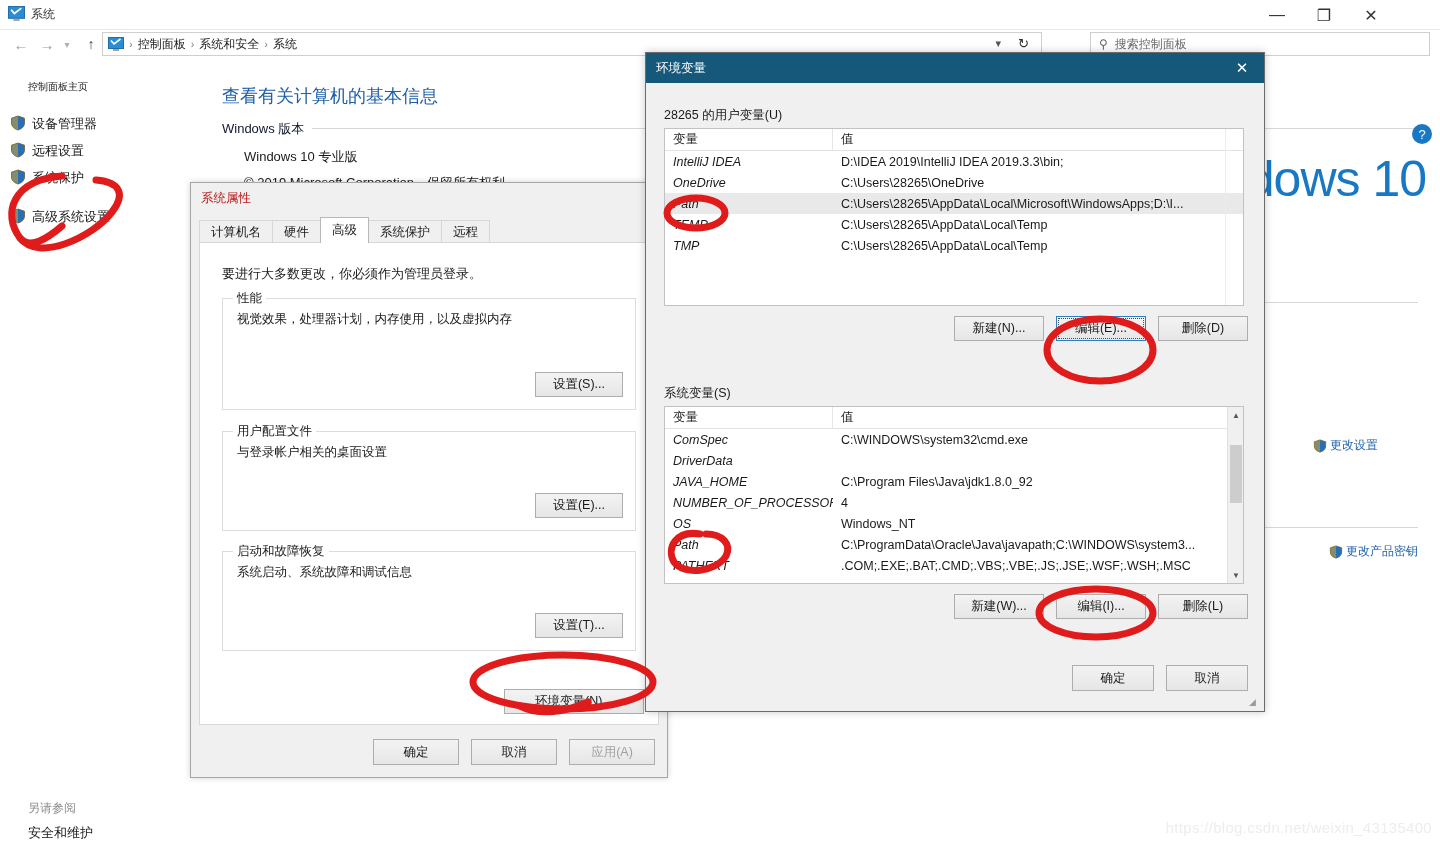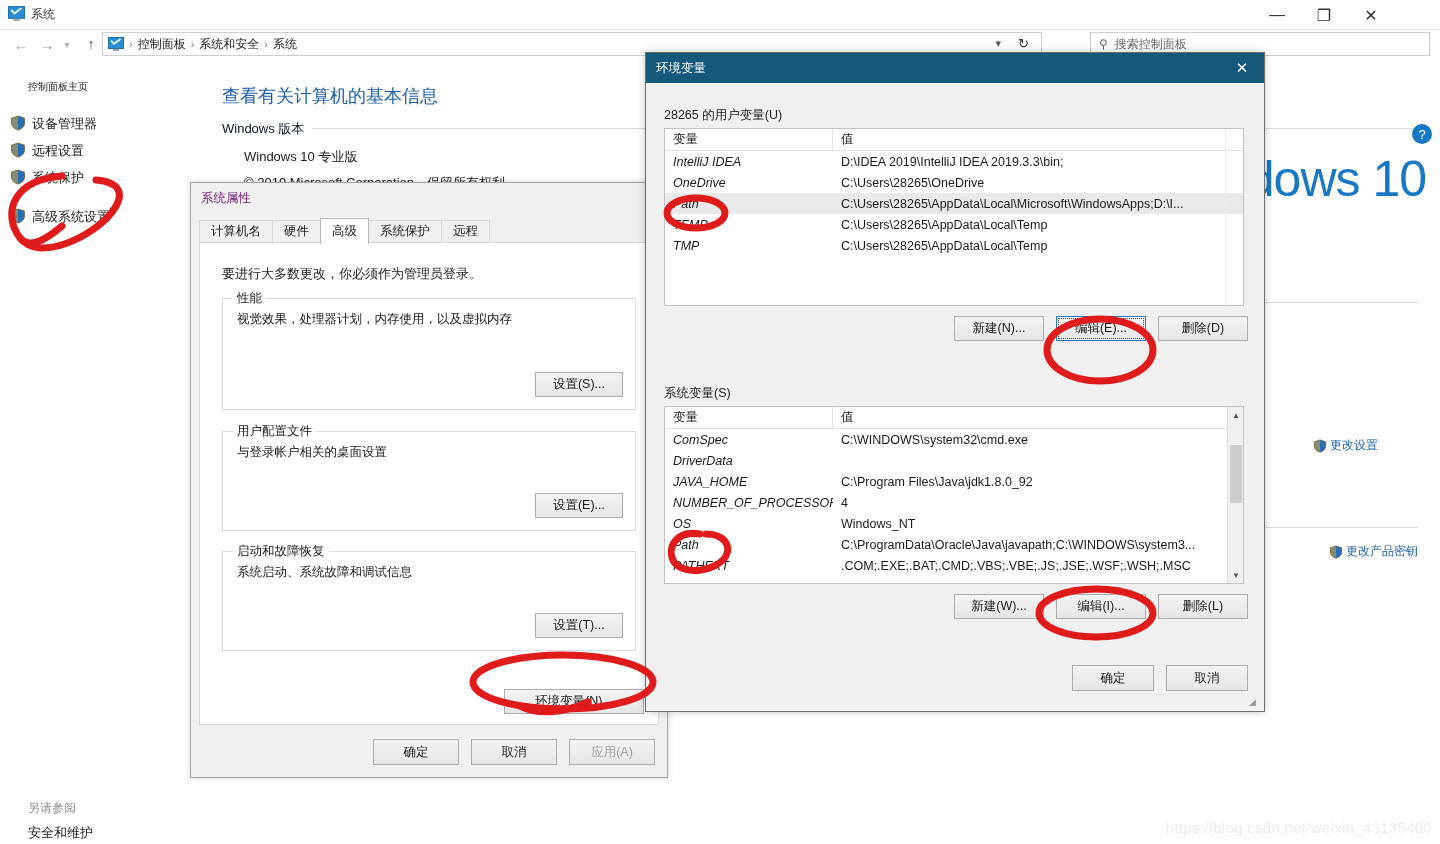--- a/index.html
+++ b/index.html
@@ -142,7 +142,7 @@
     box-shadow: 0 0 6px rgba(0,0,0,.18);
   }
   #sysprops .dlg-titlebar { background: #f0f0f0; }
-  #sysprops .dlg-title { color: #701a75; }
+  #sysprops .dlg-title { color: #b91c1c; }
 
   .tabstrip {
     position: absolute; left: 8px; top: 36px; right: 8px; height: 24px;

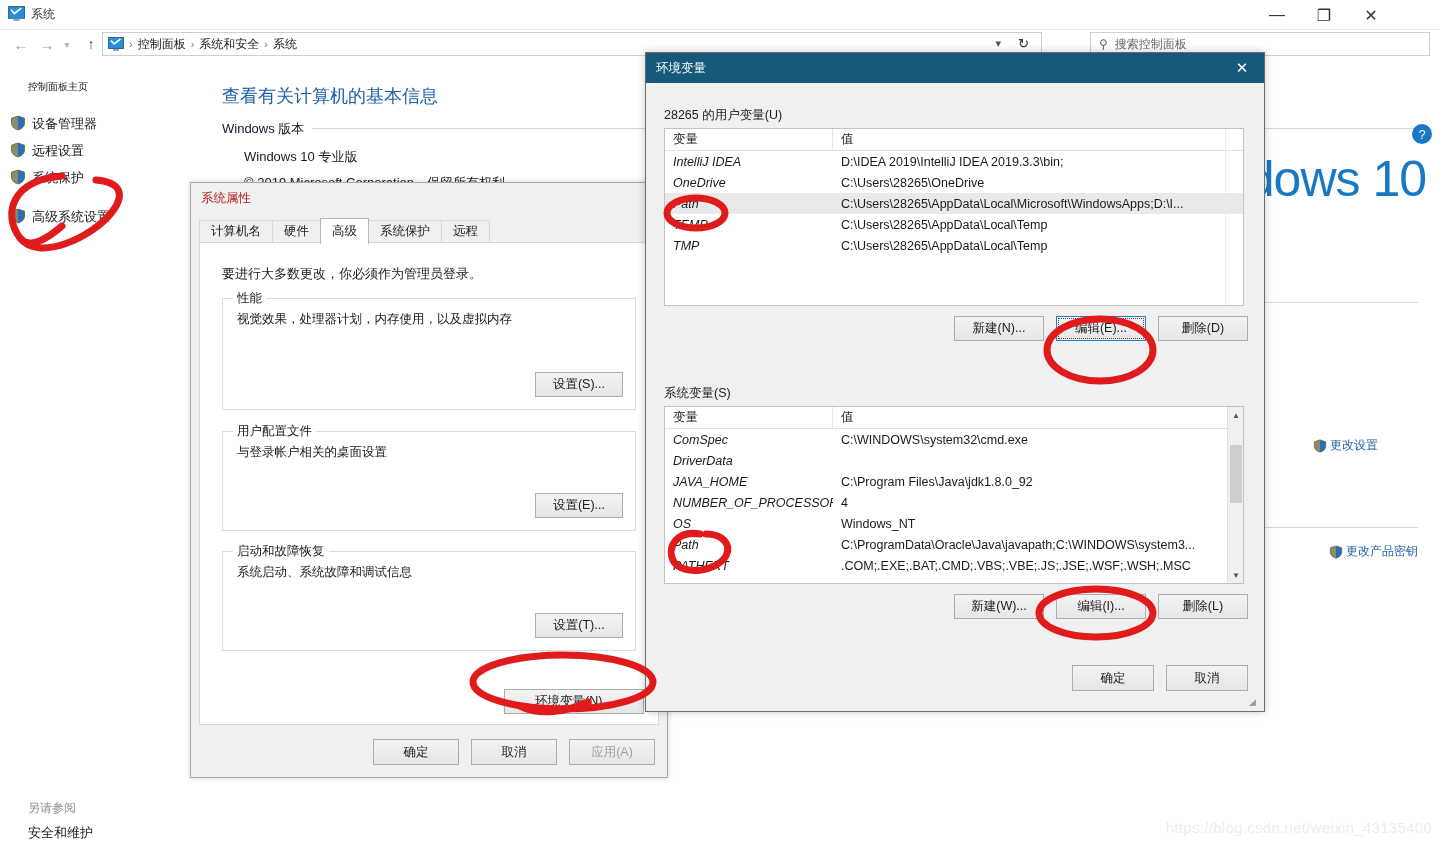--- a/index.html
+++ b/index.html
@@ -146,7 +146,7 @@
 
   .tabstrip {
     position: absolute; left: 8px; top: 36px; right: 8px; height: 24px;
-    display: flex; align-items: center;
+    display: flex; align-items: flex-end;
   }
   .tab {
     height: 23px; padding: 0 11px; font-size: 12.5px; color: #1a1a1a;

